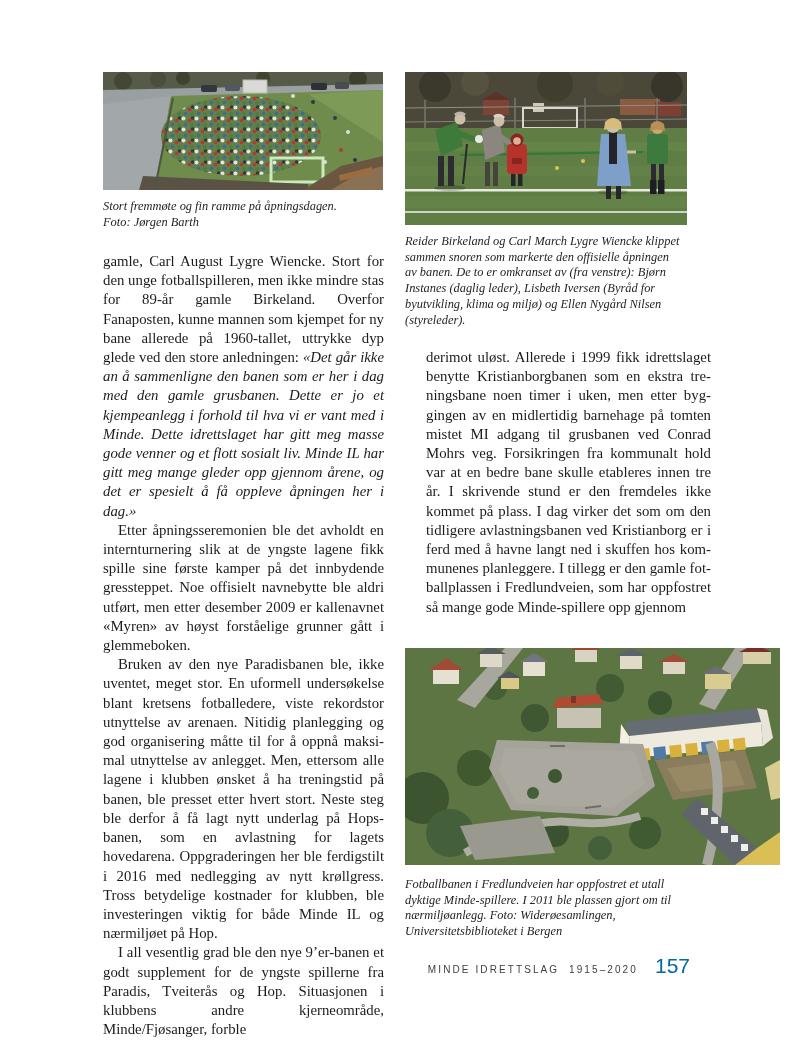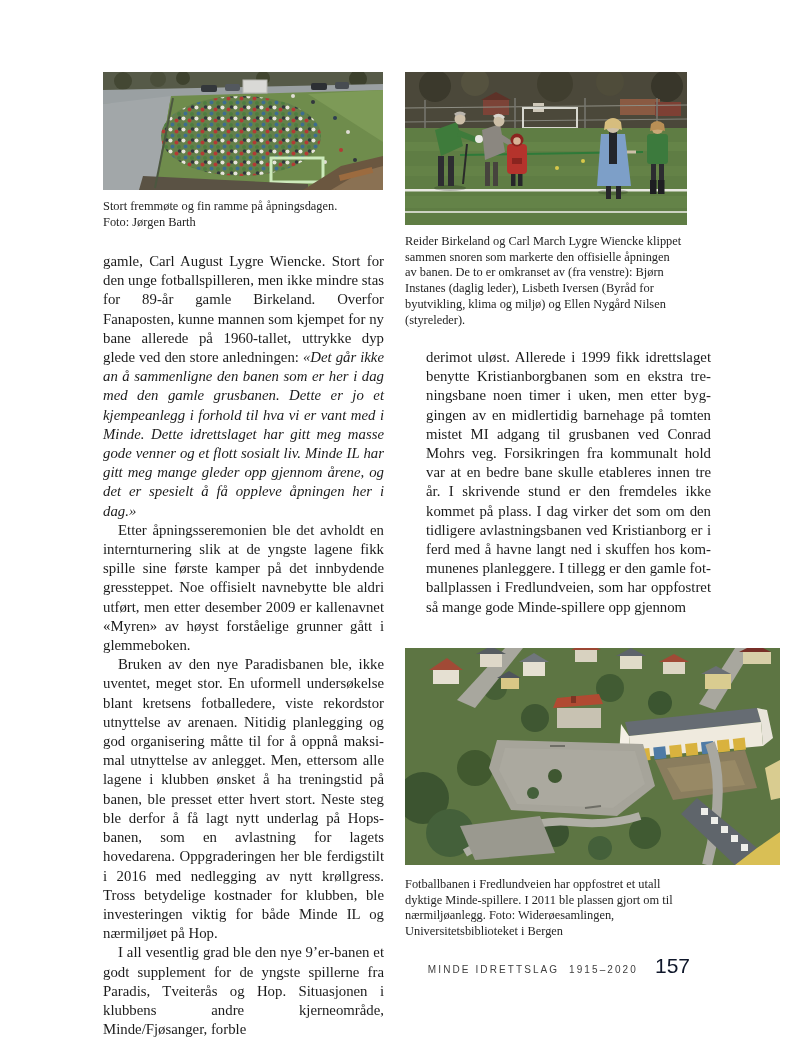--- a/index.html
+++ b/index.html
@@ -10,7 +10,7 @@
   .photo{position:absolute;overflow:hidden;}
   .photo svg{display:block;}
   .caption{
-    position:absolute;font-size:12.4px;line-height:15.7px;
+    position:absolute;font-style:italic;font-size:12.4px;line-height:15.7px;
     color:#242424;white-space:pre-line;
   }
   .bodycol{

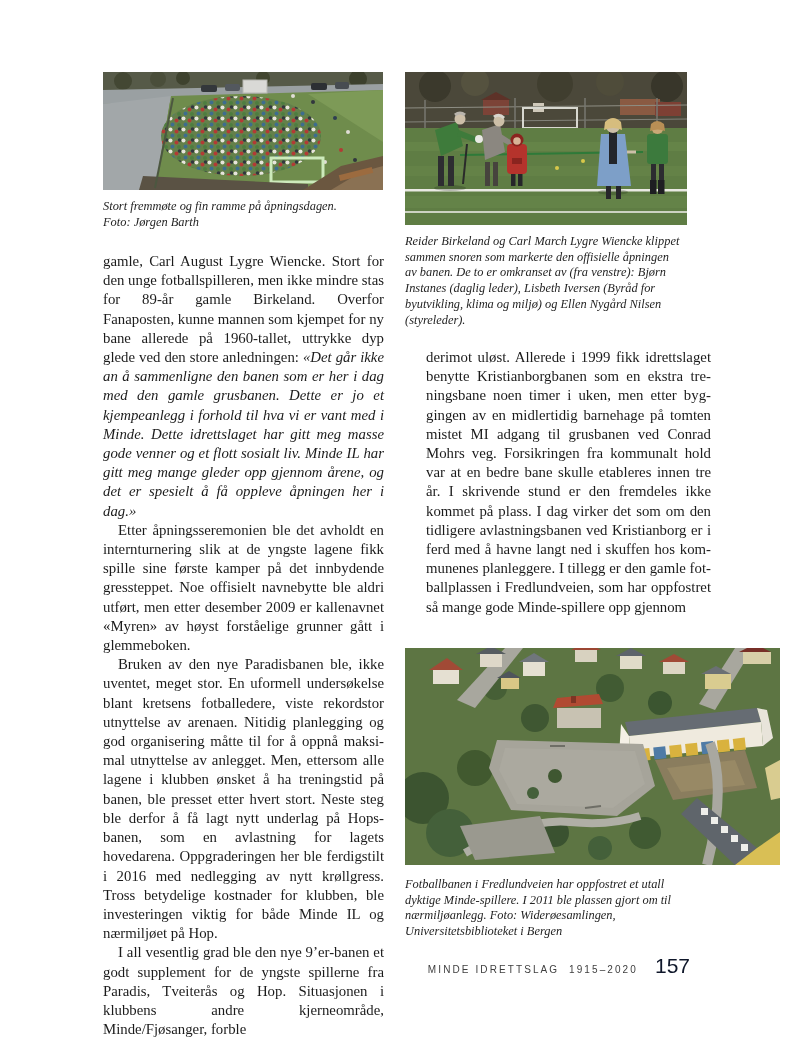--- a/index.html
+++ b/index.html
@@ -28,7 +28,7 @@
     color:#3e3e3e;white-space:pre;
   }
   .pagenum{
-    font-family:"Liberation Sans", sans-serif;font-size:21px;color:#0f172a;
+    font-family:"Liberation Sans", sans-serif;font-size:21px;color:#0369a1;
   }
 </style>
 </head>

